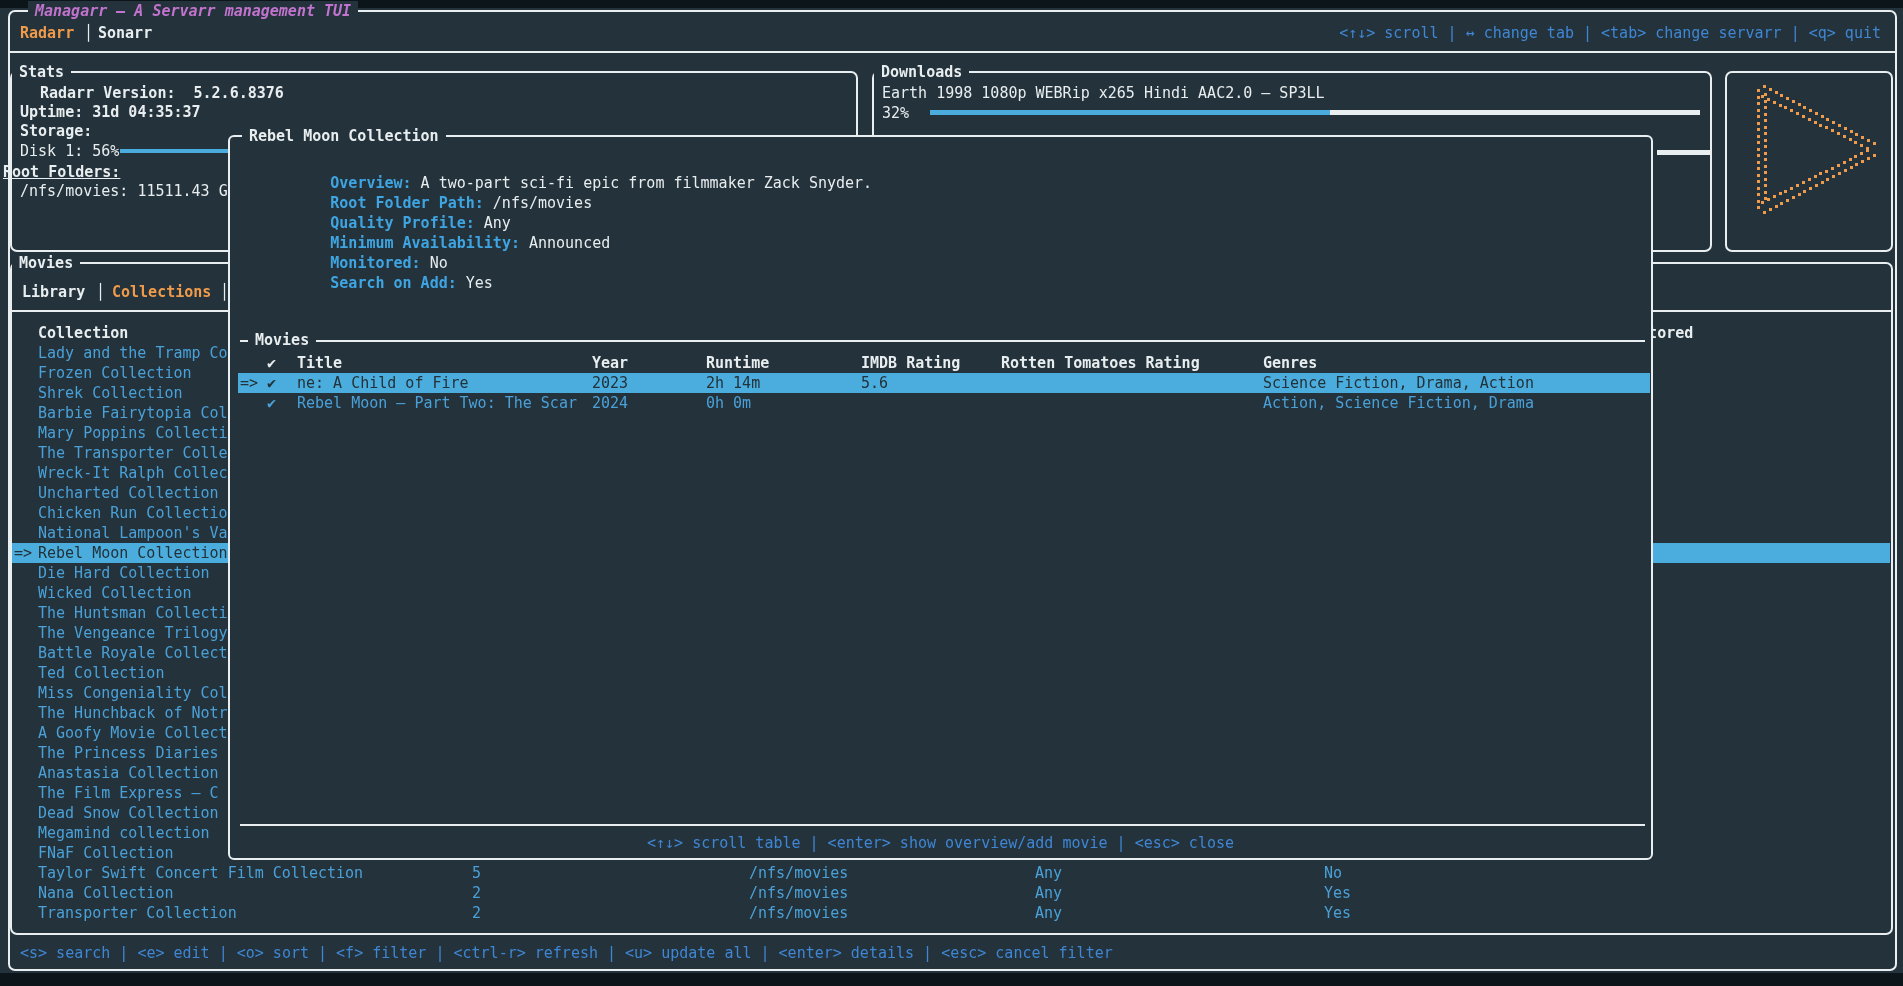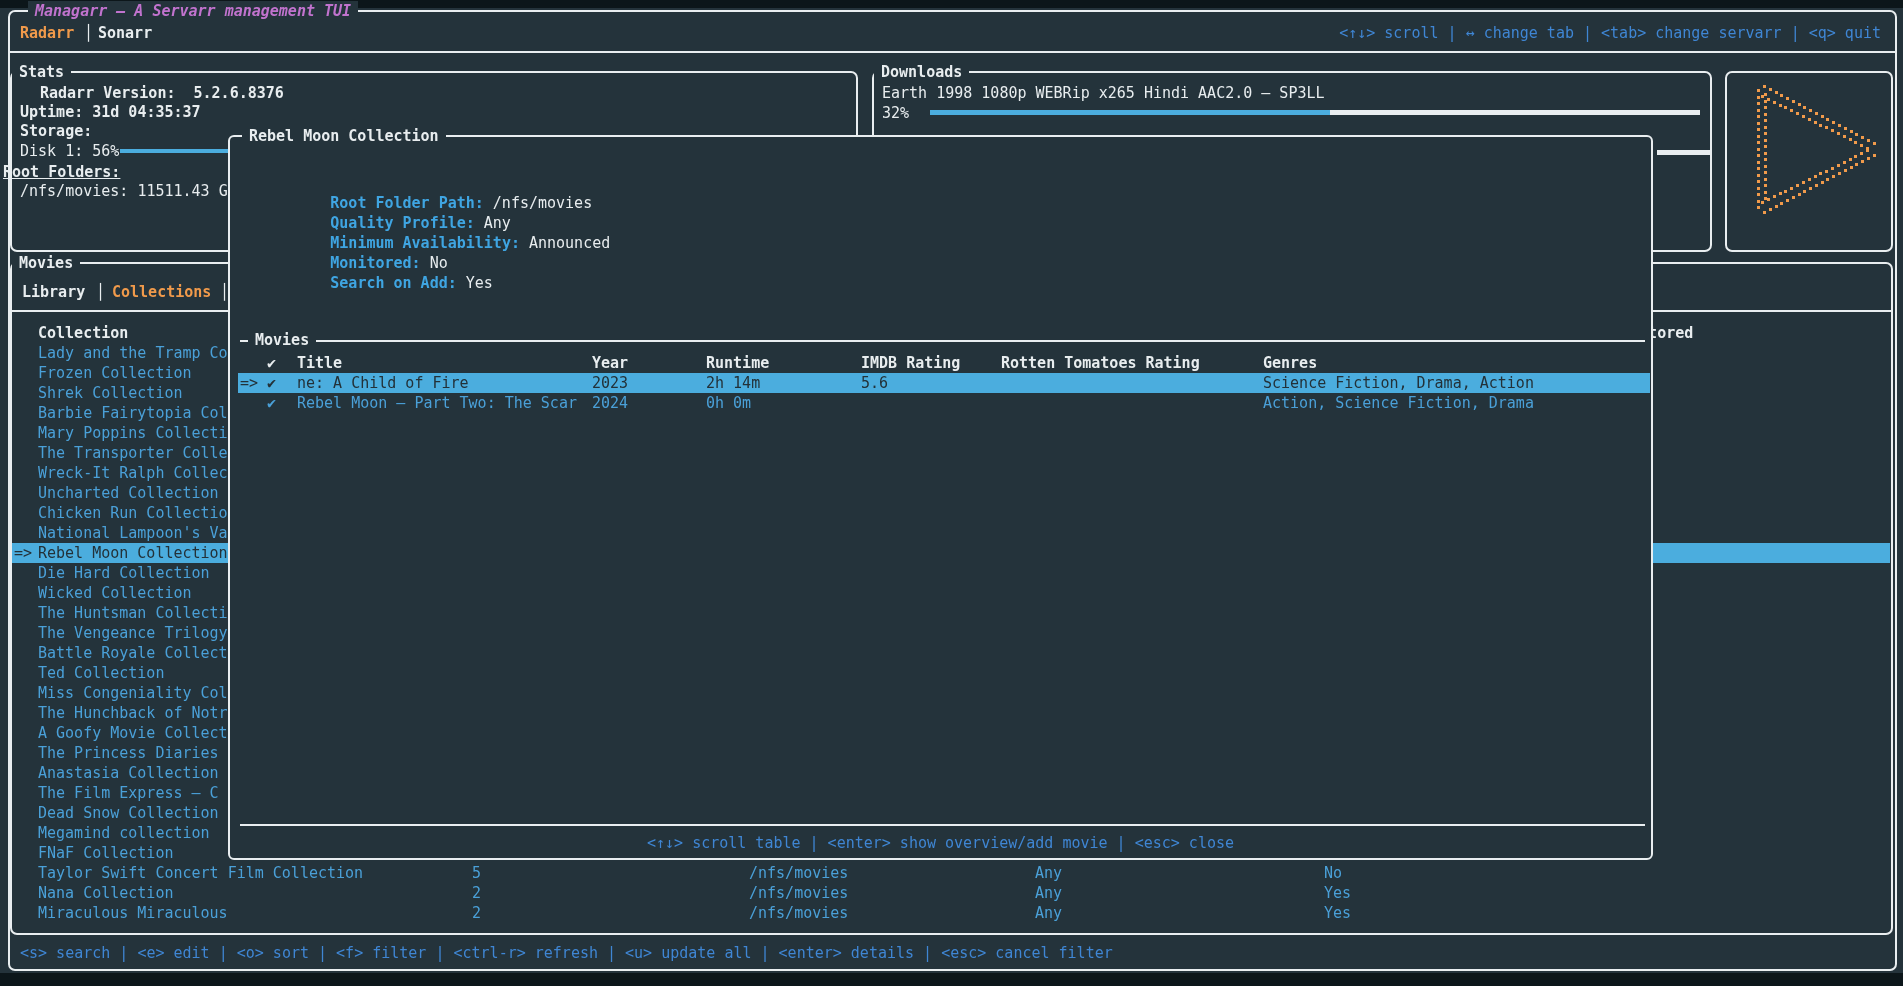--- a/index.html
+++ b/index.html
@@ -455,6 +455,9 @@
 
     <div style="position:absolute;left:0;top:0;width:100%;height:140px;">
 
+    <div class="m-field" style="top: 16px;">
+          <span class="lbl">Overview:</span><span>A two-part sci-fi epic from filmmaker Zack Snyder.</span>
+        </div>
         <div class="m-field" style="top: 36px;">
           <span class="lbl">Root Folder Path:</span><span>/nfs/movies</span>
         </div>

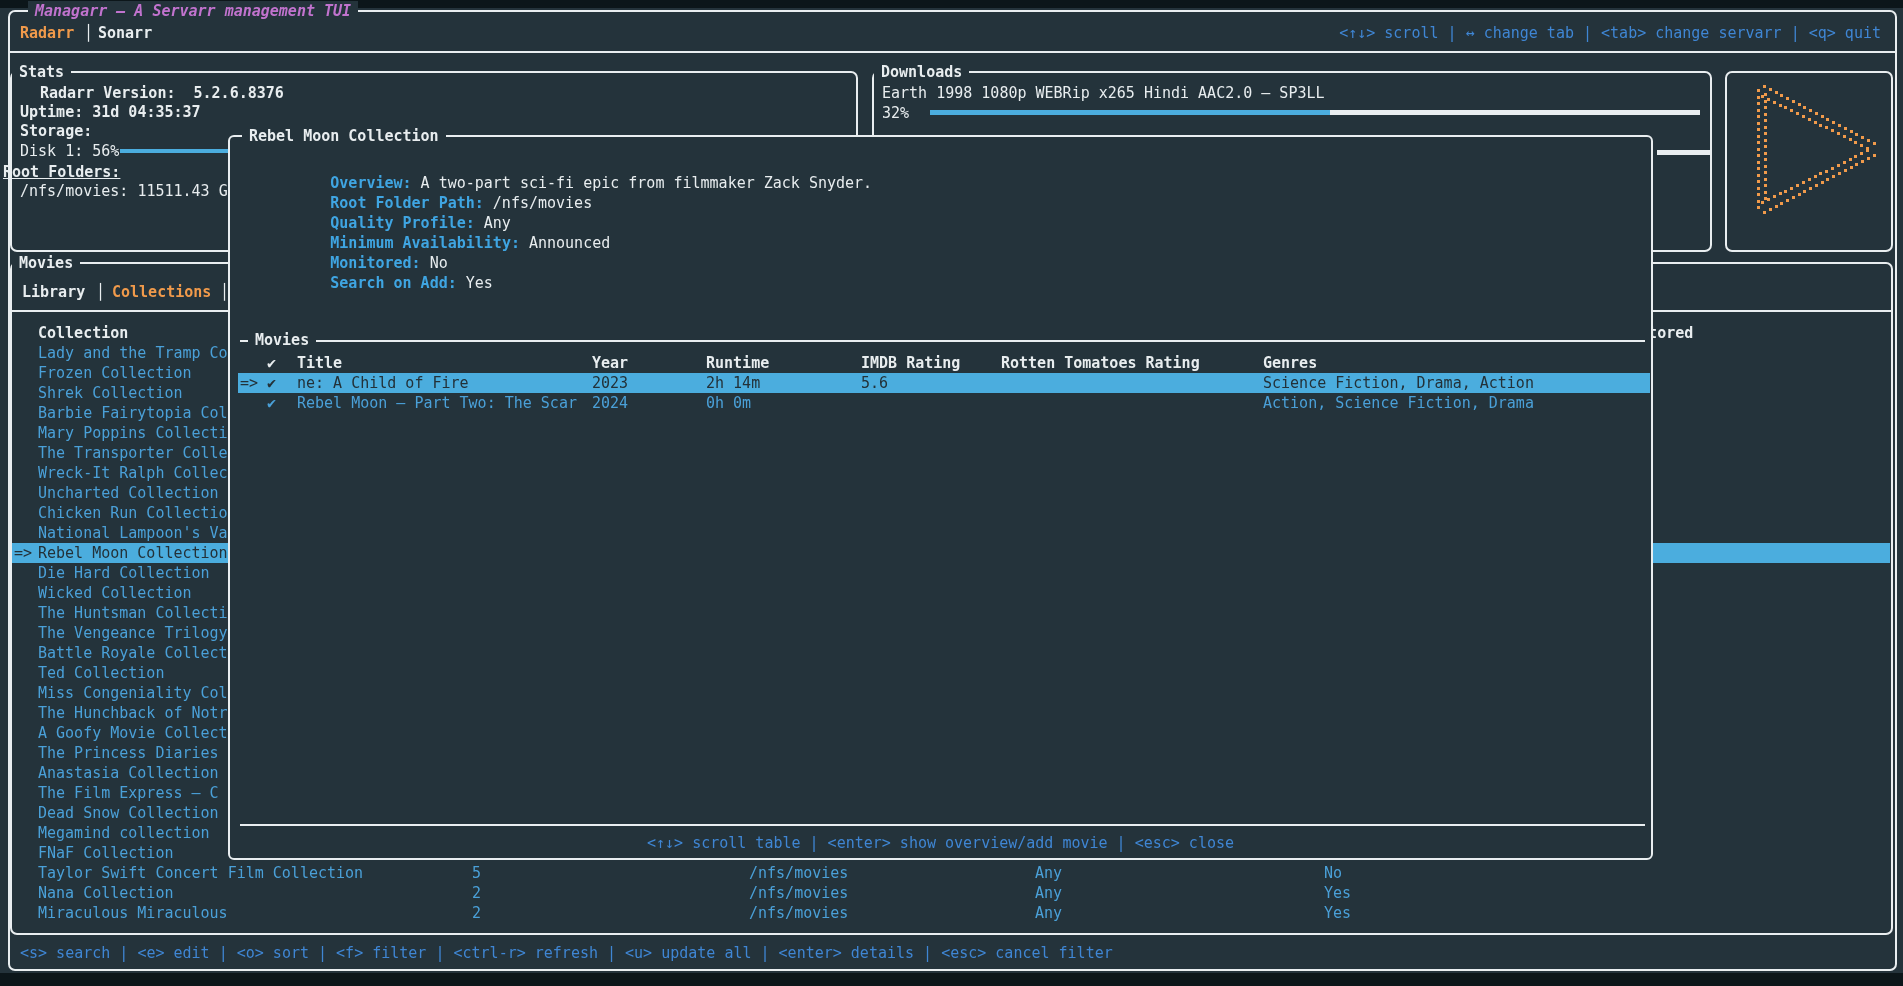--- a/index.html
+++ b/index.html
@@ -440,7 +440,7 @@
       </div>
       <div class="c-row" style="top: 895px;">
         <span class="c-marker"></span>
-        <span class="c-name">Miraculous Miraculous</span>
+        <span class="c-name">Transporter Collection</span>
         <span class="c-count">2</span>
         <span class="c-path">/nfs/movies</span>
         <span class="c-quality">Any</span>

